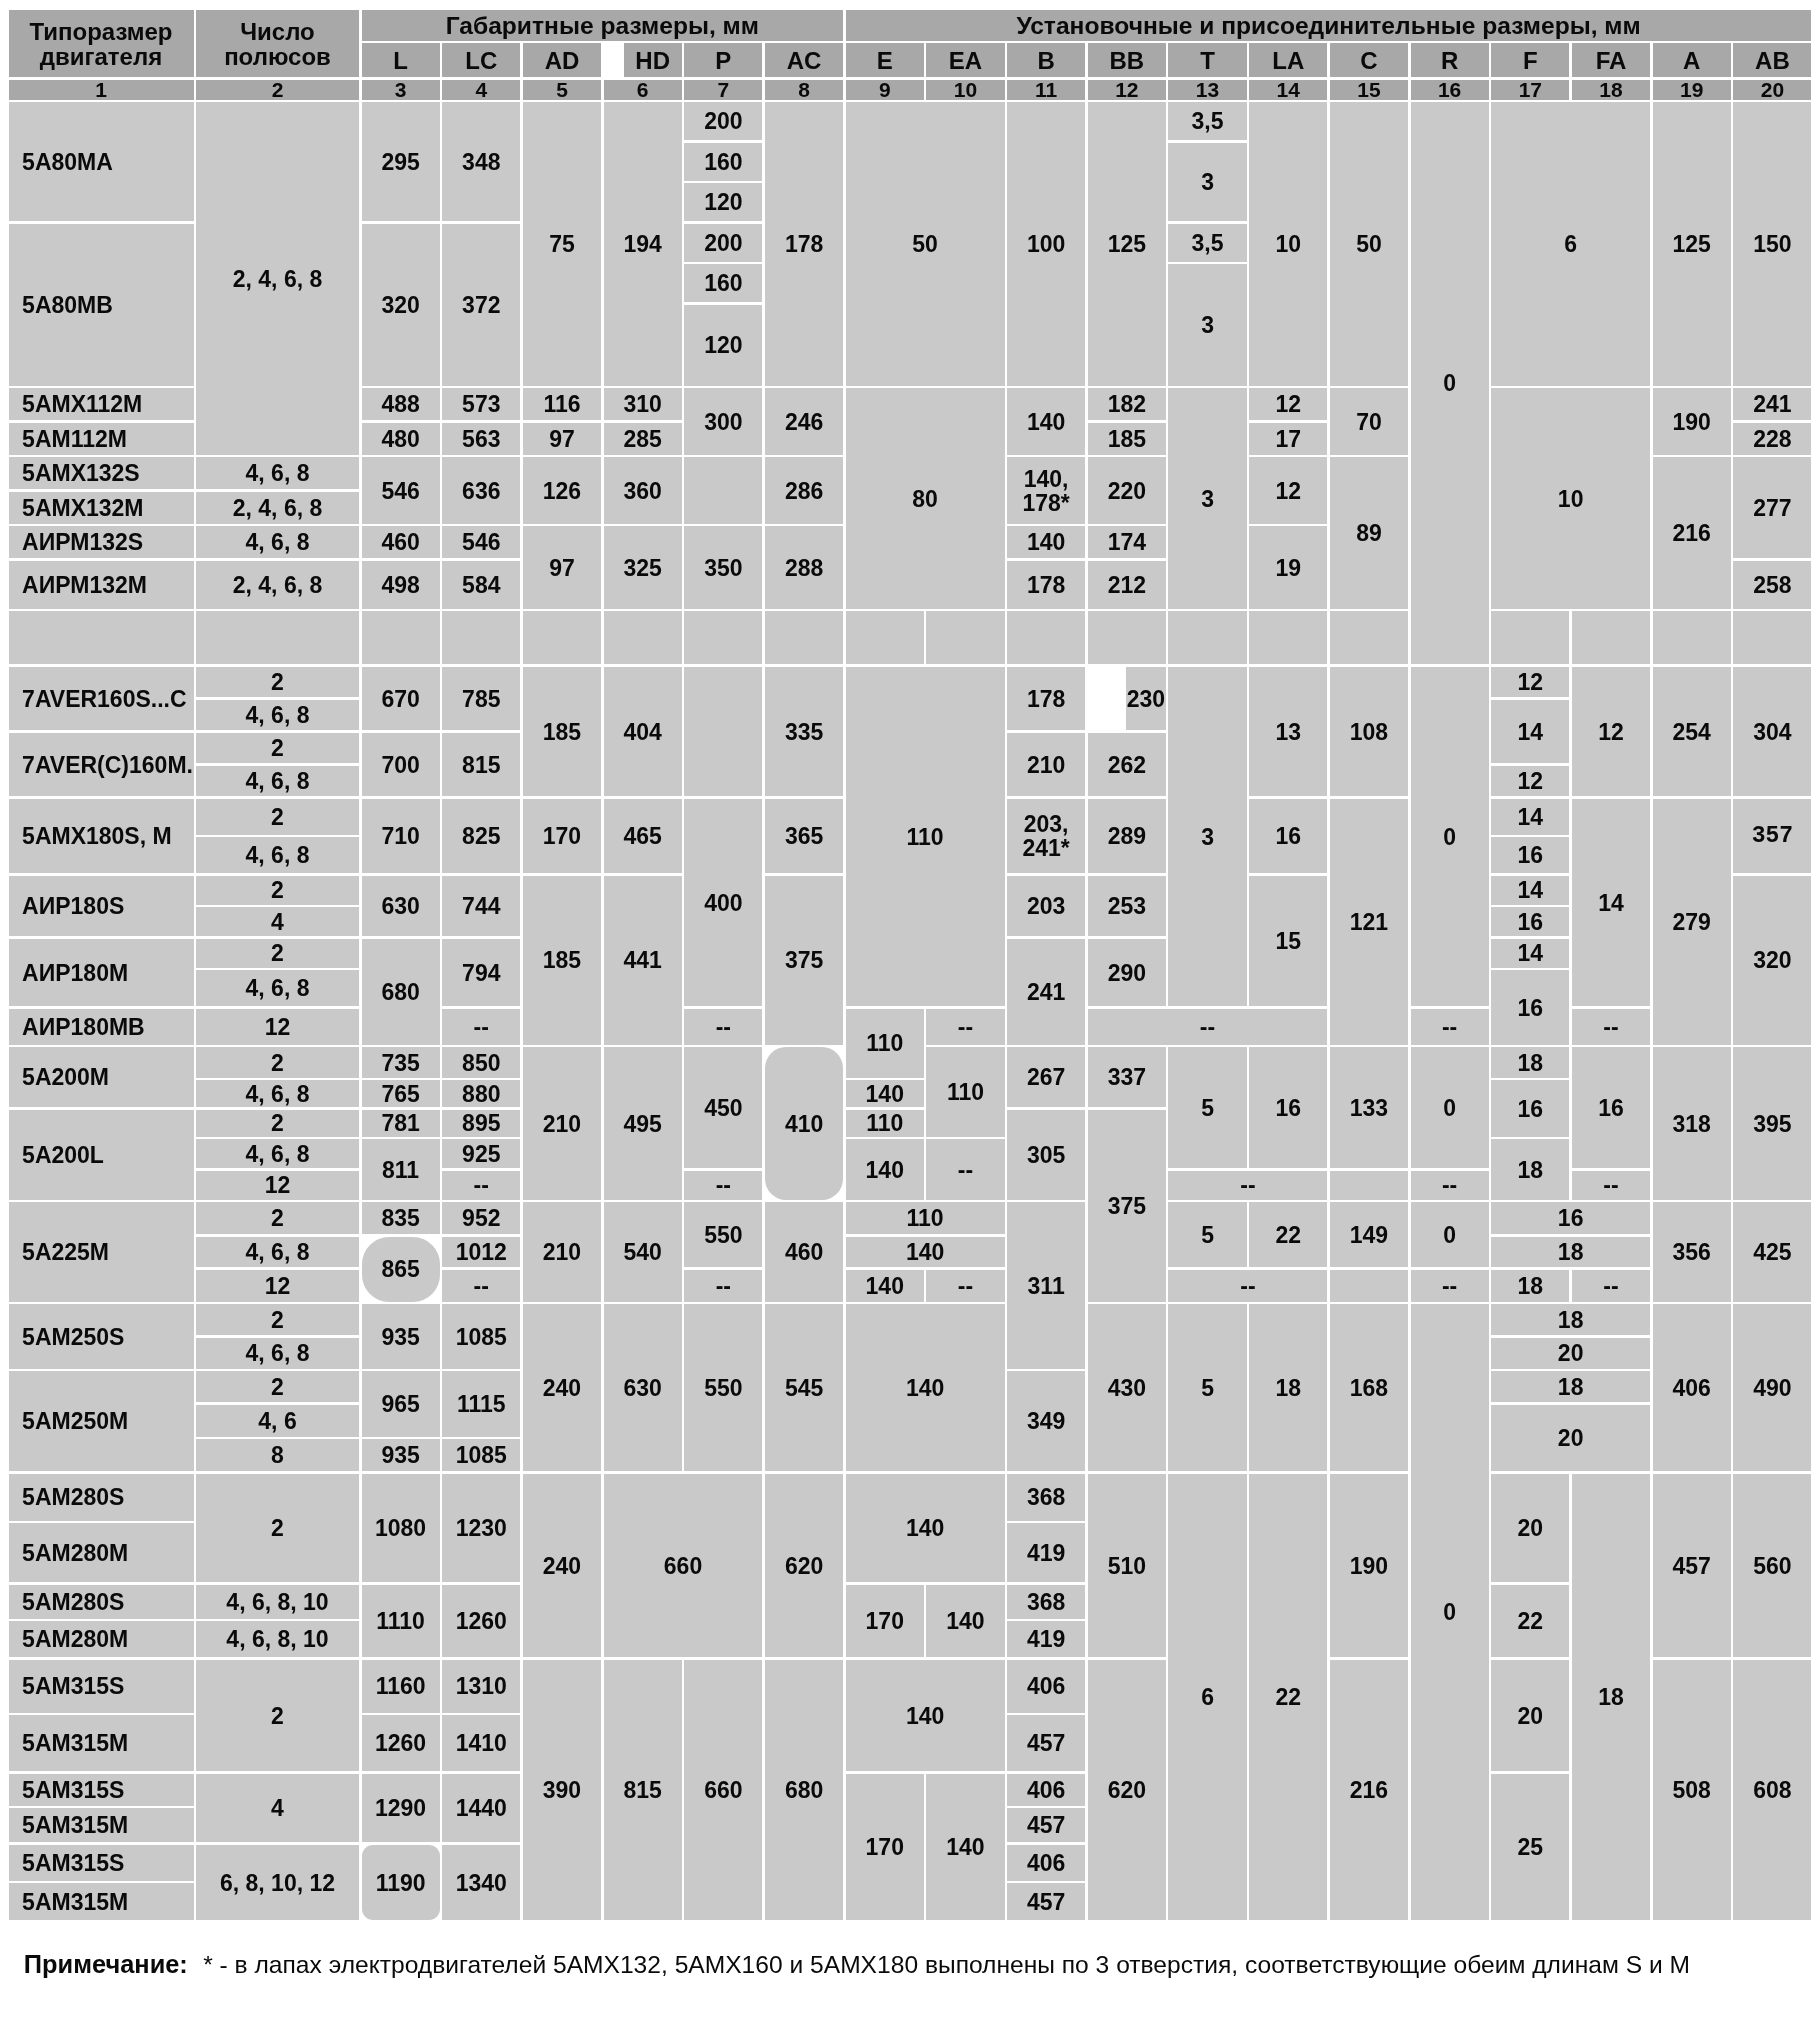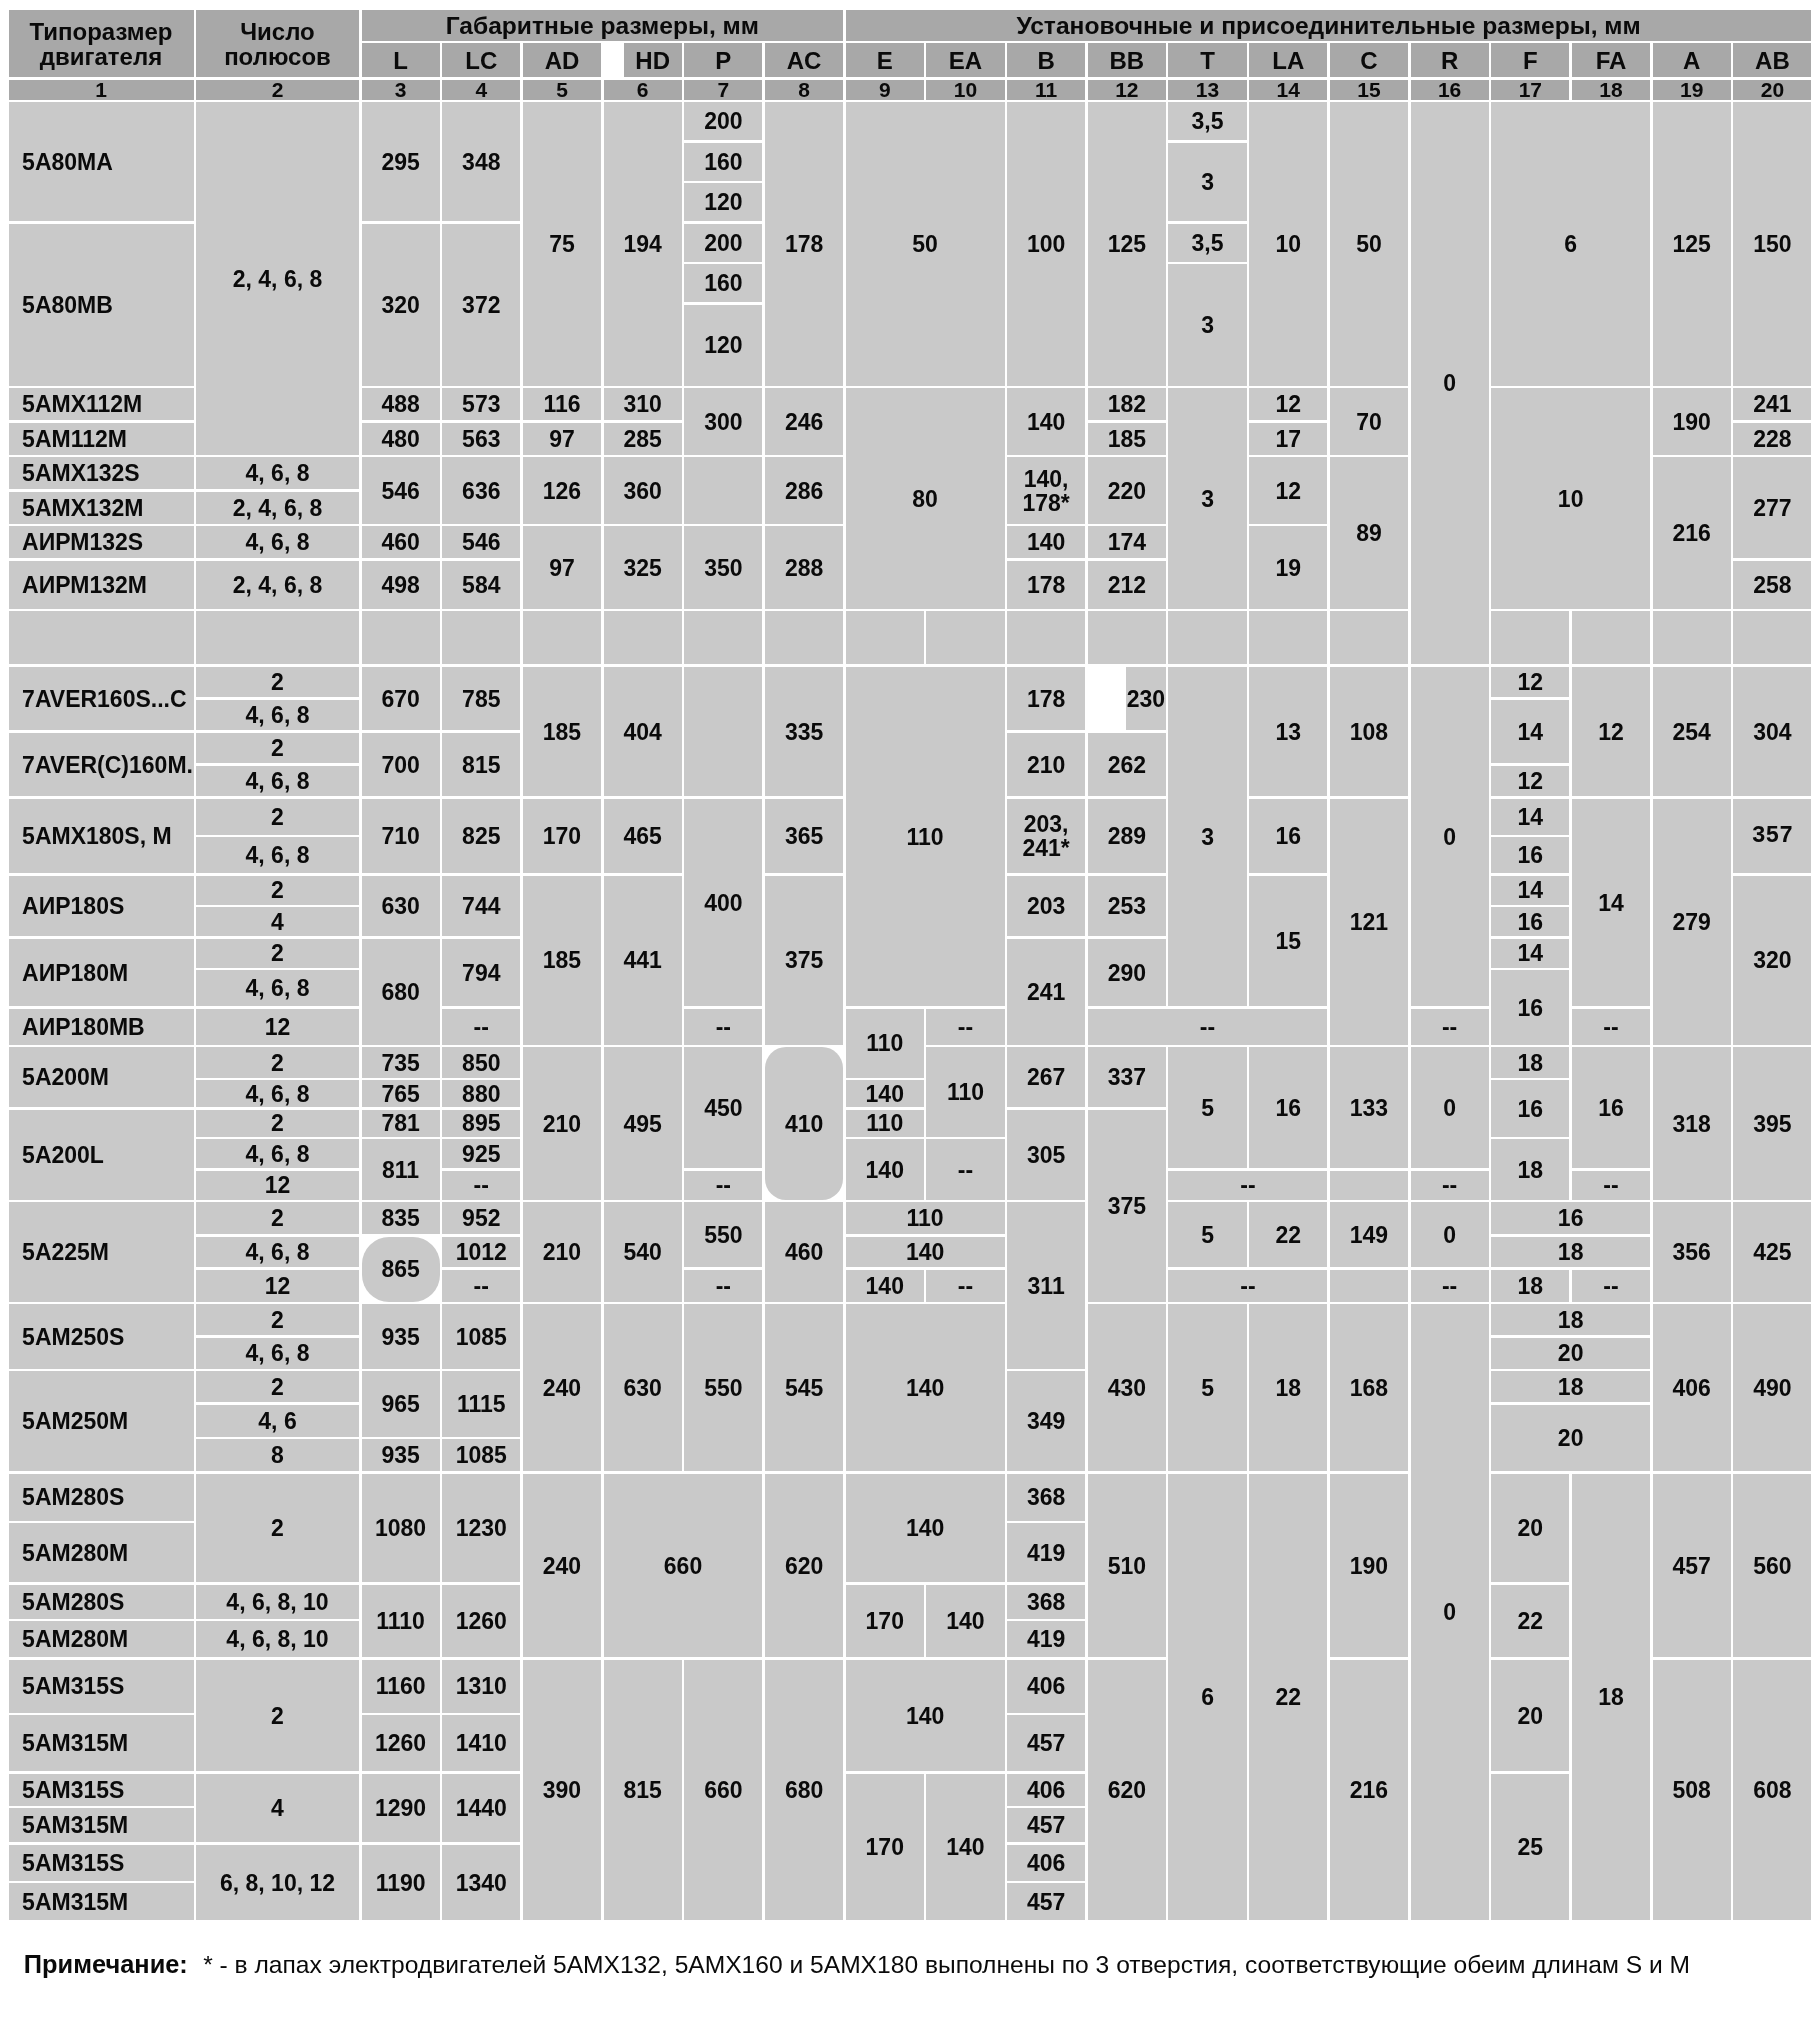--- a/index.html
+++ b/index.html
@@ -166,7 +166,7 @@
       <div class="cell " style="grid-area: 45 / 3 / span 1 / span 1;">1160</div>
       <div class="cell " style="grid-area: 46 / 3 / span 1 / span 1;">1260</div>
       <div class="cell " style="grid-area: 47 / 3 / span 2 / span 1;">1290</div>
-      <div class="cell " style="grid-area: 49 / 3 / span 2 / span 1;">1190</div>
+      <div class="cell " style="grid-area: 49 / 3 / span 2 / span 1; border-radius: 11px;">1190</div>
       <div class="cell " style="grid-area: 4 / 4 / span 3 / span 1;">348</div>
       <div class="cell " style="grid-area: 7 / 4 / span 3 / span 1;">372</div>
       <div class="cell " style="grid-area: 10 / 4 / span 1 / span 1;">573</div>

